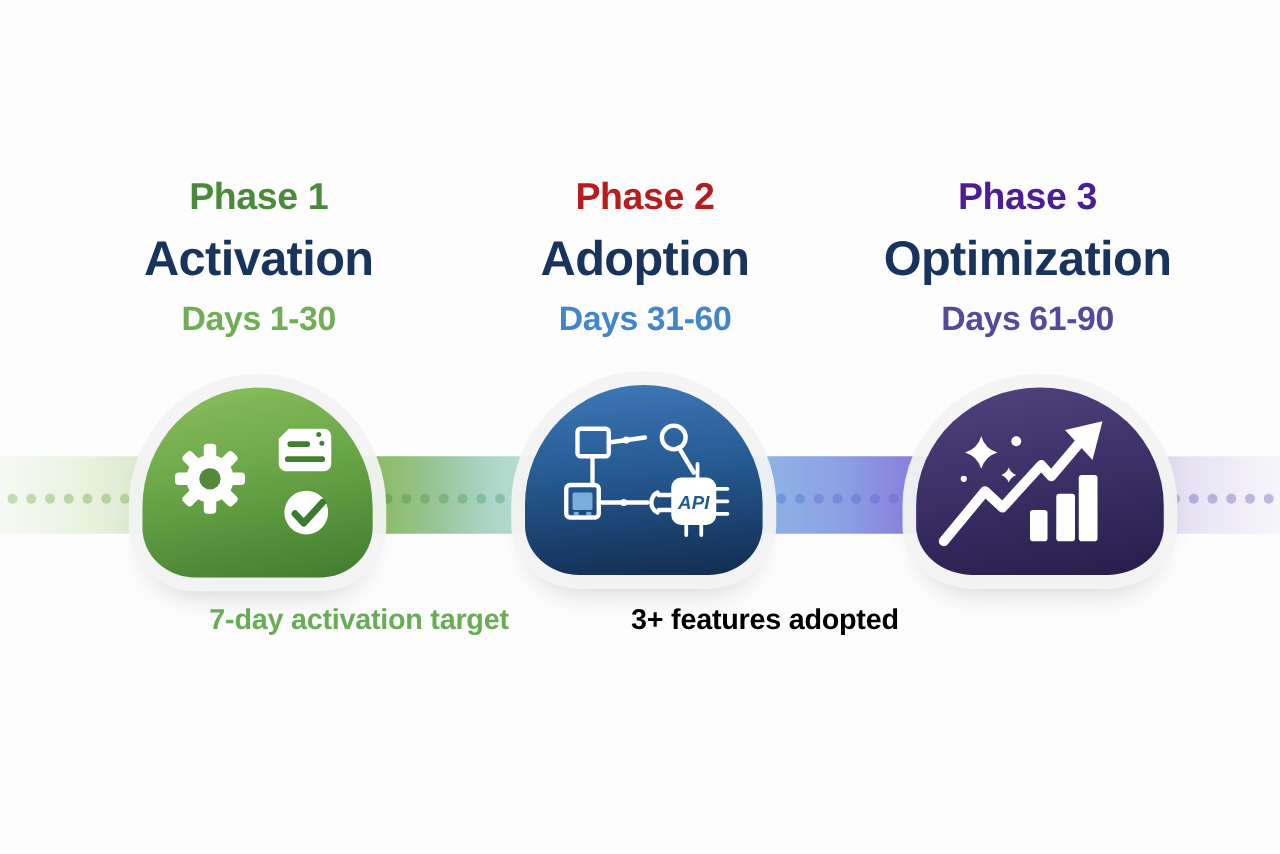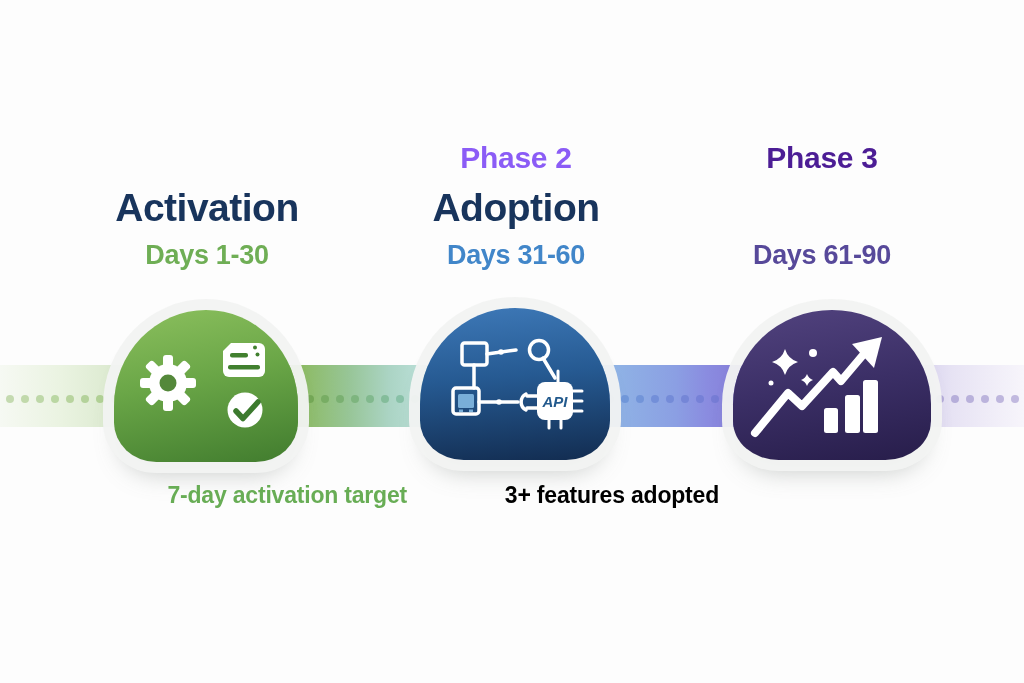--- a/index.html
+++ b/index.html
@@ -120,6 +120,7 @@
       <span class="dot" style="left: 1011px; height: 8px; width: 8px; background: rgb(183, 174, 217);"></span>
     </div>
 
+  <div class="hline phase-label c1l" style="left:7px">Phase 1</div>
   <div class="hline phase-title" style="left:7px">Activation</div>
   <div class="hline phase-days  c1d" style="left:7px">Days 1-30</div>
 

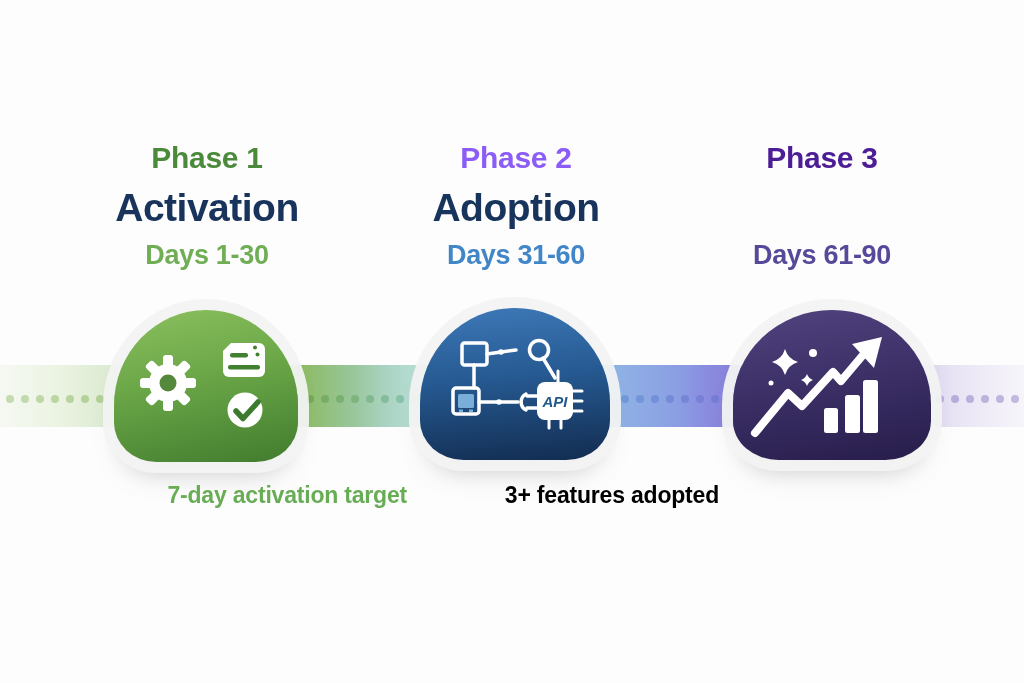--- a/index.html
+++ b/index.html
@@ -27,7 +27,7 @@
   .phase-days{top:240px;font-size:27px;font-weight:700;letter-spacing:-.3px;}
   .caption{position:absolute;top:482px;width:400px;text-align:right;font-size:23px;font-weight:700;z-index:4;letter-spacing:-.2px;}
   .c1l{color:#4c8a3b}.c1d{color:#6fae55}.c1c{color:#68ad55}
-  .c2l{color:#8b5cf6}.c2d{color:#4186c9}.c2c{color:#000000}
+  .c2l{color:#b91c1c}.c2d{color:#4186c9}.c2c{color:#000000}
   .c3l{color:#4c1d95}.c3d{color:#57499a}.c3c{color:#534a92}
   
   .circle{

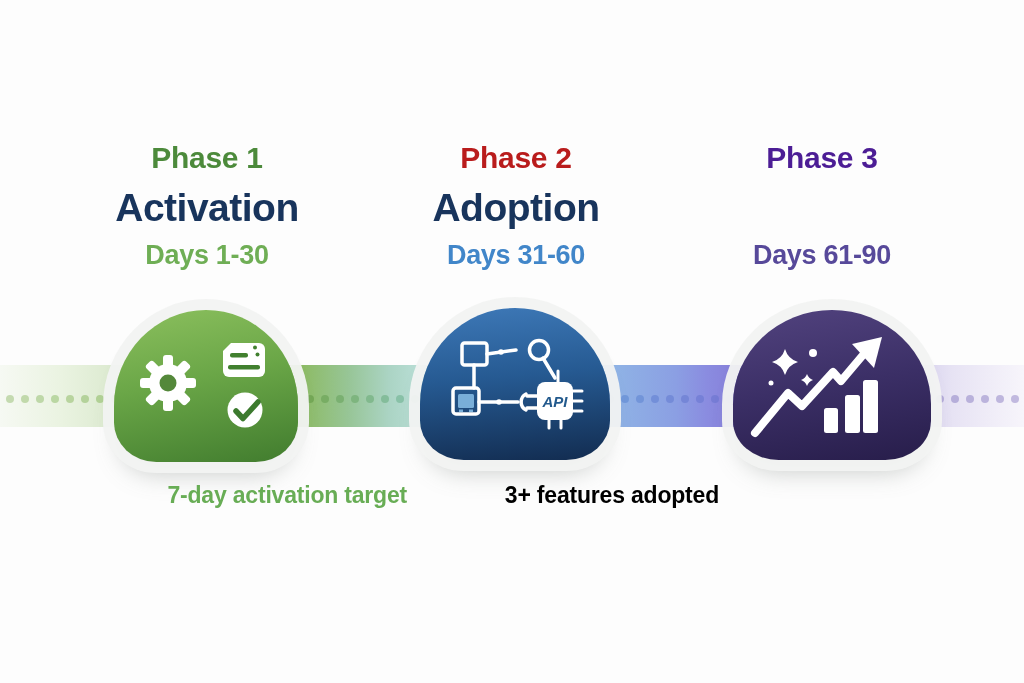--- a/index.html
+++ b/index.html
@@ -129,6 +129,7 @@
   <div class="hline phase-days  c2d" style="left:316px">Days 31-60</div>
 
   <div class="hline phase-label c3l" style="left:622px">Phase 3</div>
+  <div class="hline phase-title" style="left:622px">Optimization</div>
   <div class="hline phase-days  c3d" style="left:622px">Days 61-90</div>
 
   <div class="circle circle1">

